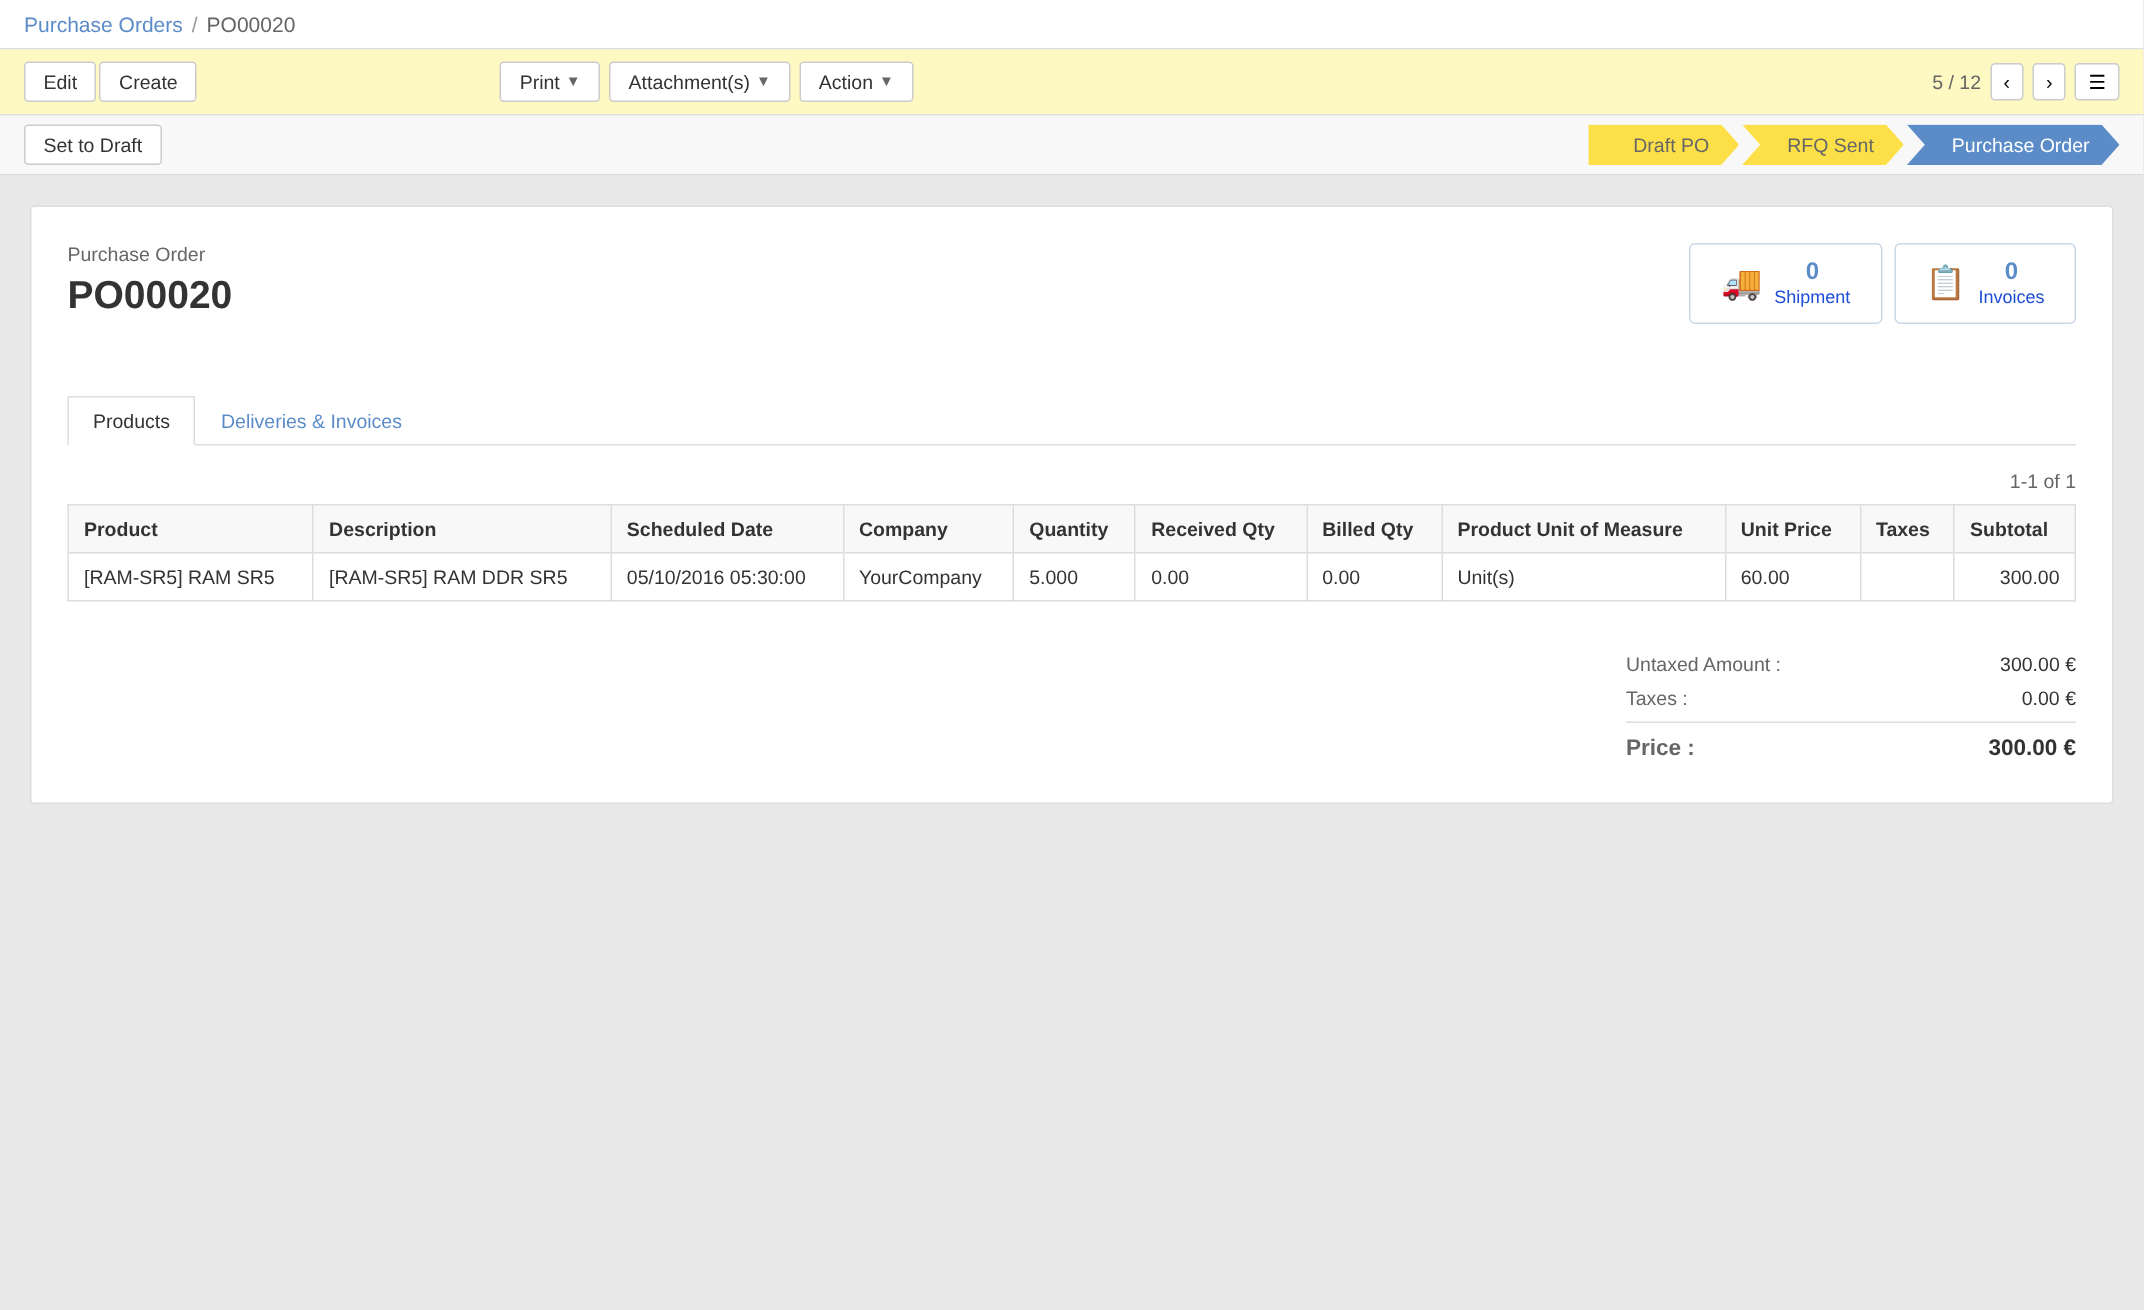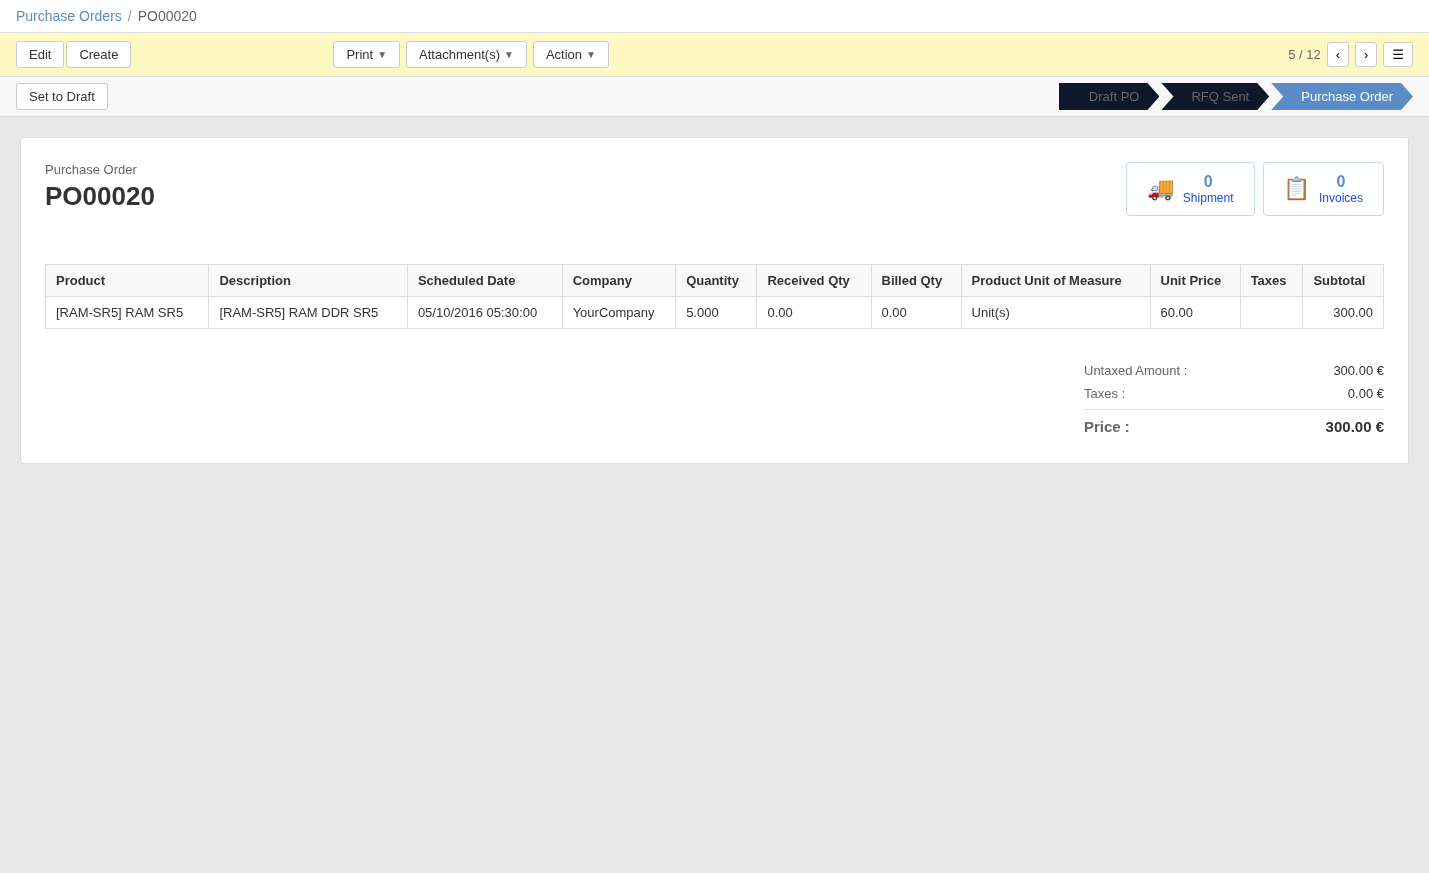--- a/index.html
+++ b/index.html
@@ -90,7 +90,7 @@
     }
     .status-step {
       padding: 6px 20px 6px 30px;
-      background: #0f172a;
+      background: #fde047;
       color: #666;
       font-size: 13px;
       position: relative;

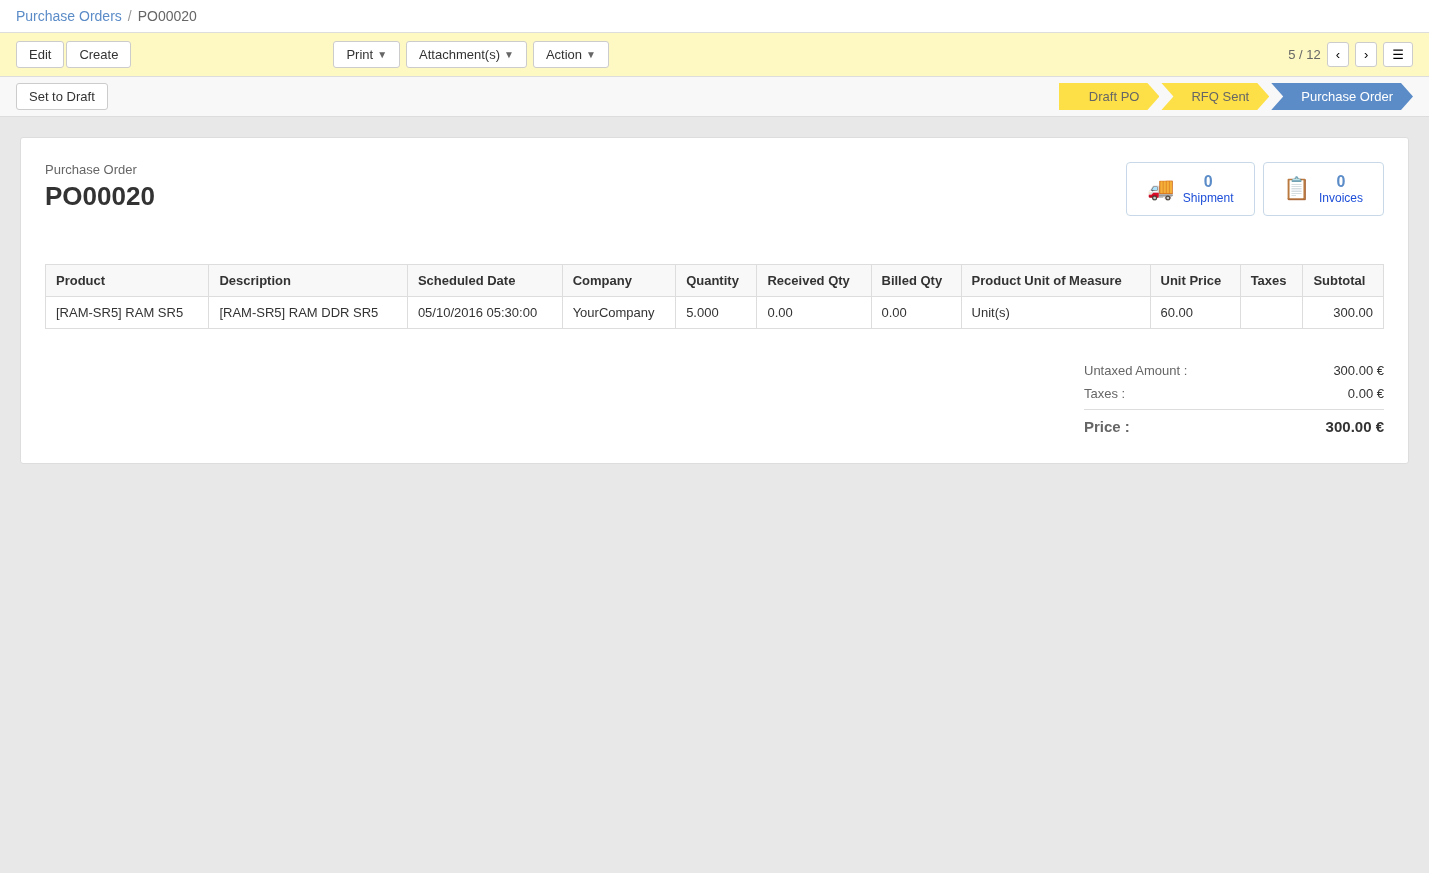--- a/index.html
+++ b/index.html
@@ -338,6 +338,10 @@
     <div class="form-fields">
     </div>
 
+    <div class="tabs">
+      <div class="tab active">Products</div>
+      <div class="tab">Deliveries &amp; Invoices</div>
+    </div>
 
 
     <table class="data-table">

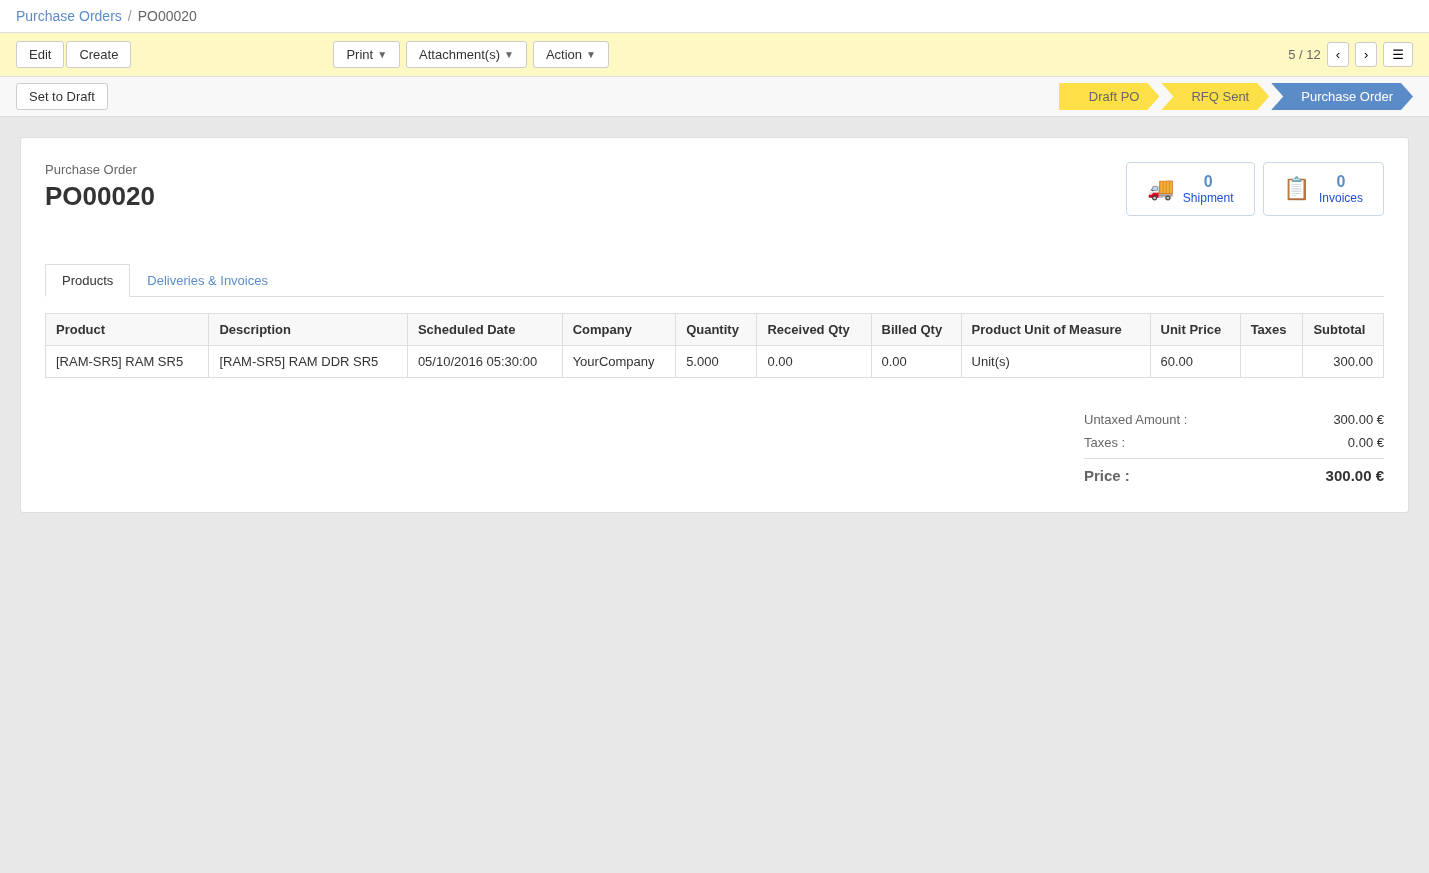--- a/index.html
+++ b/index.html
@@ -343,6 +343,7 @@
       <div class="tab">Deliveries &amp; Invoices</div>
     </div>
 
+    <div class="table-pagination">1-1 of 1</div>
 
     <table class="data-table">
       <thead>

